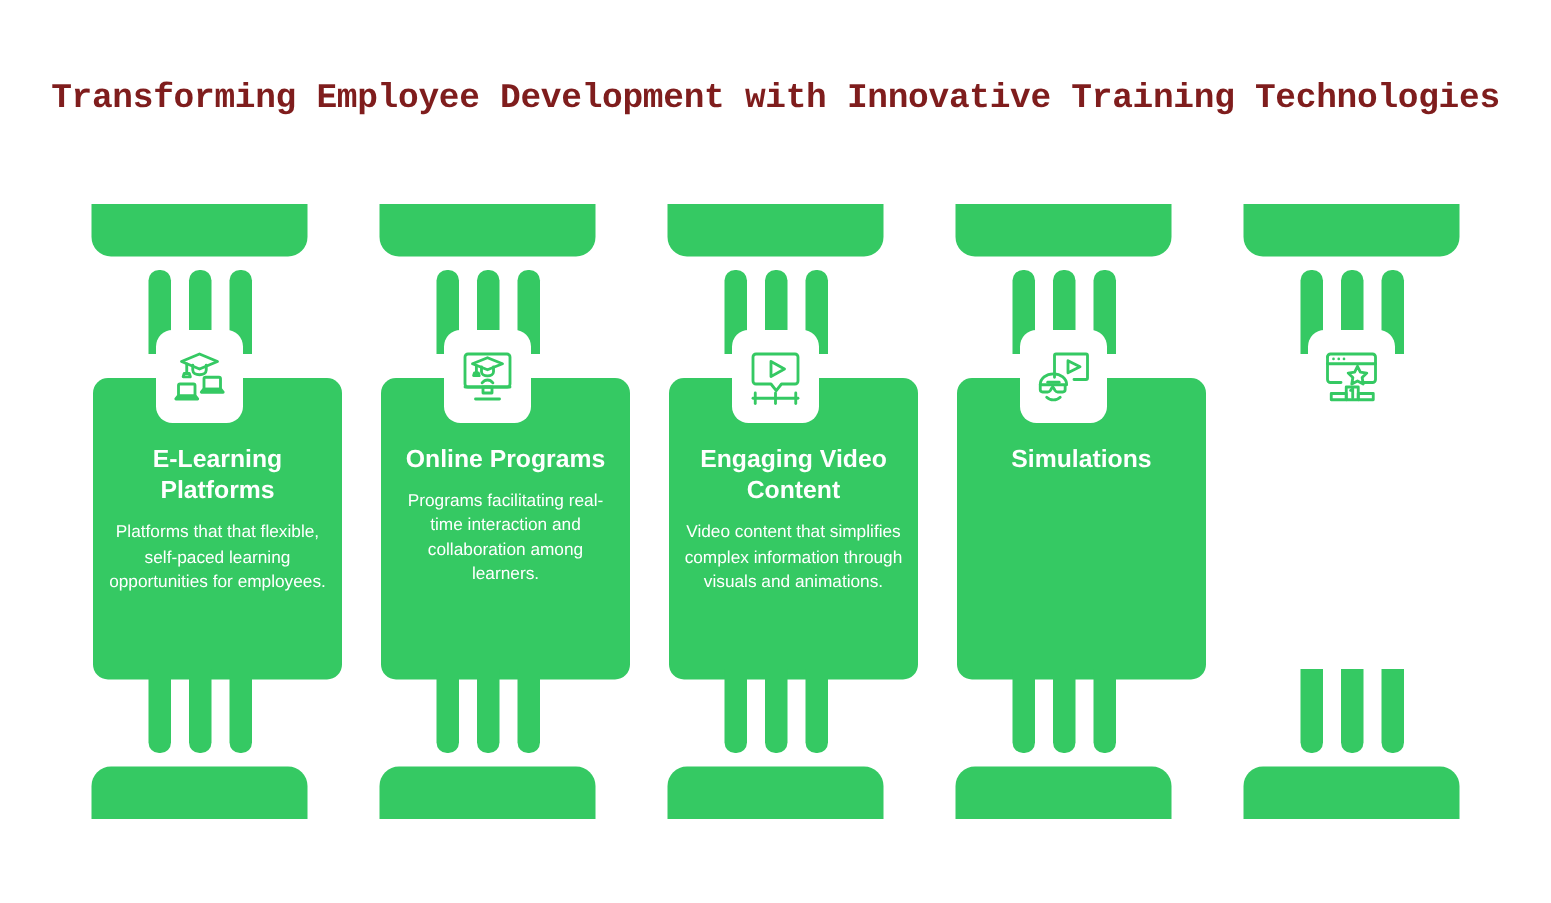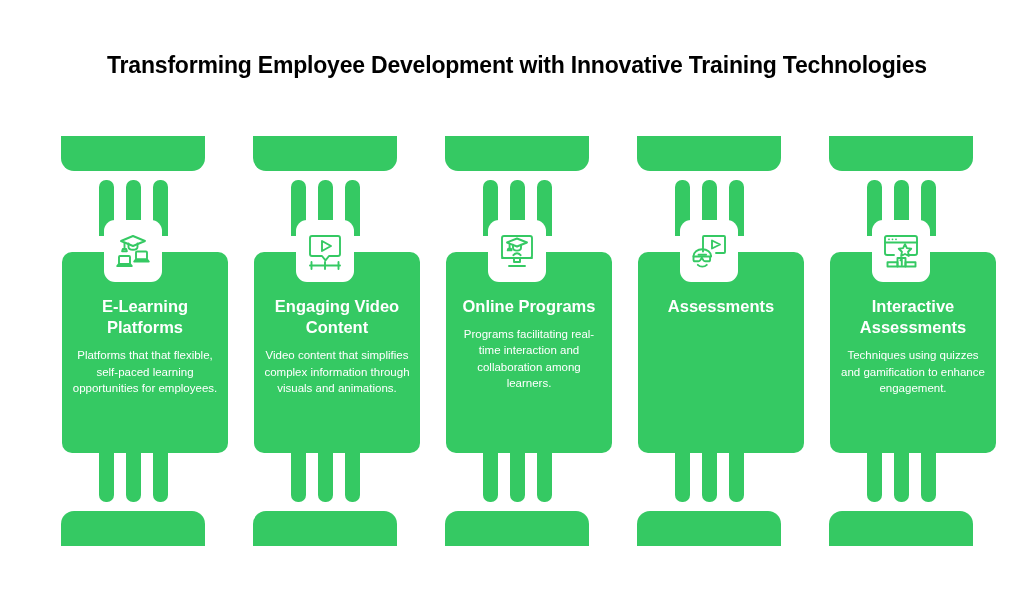--- a/index.html
+++ b/index.html
@@ -138,7 +138,7 @@
 </head>
 <body style="background: rgb(255, 255, 255);">
 
-<div id="page-title" style="color: #000000;">Transforming Employee Development with Innovative Training Technologies</div>
+<div id="page-title" style="color: #7f1d1d; font-family: Liberation Mono, monospace;">Transforming Employee Development with Innovative Training Technologies</div>
 
 <div id="cards-row">
 

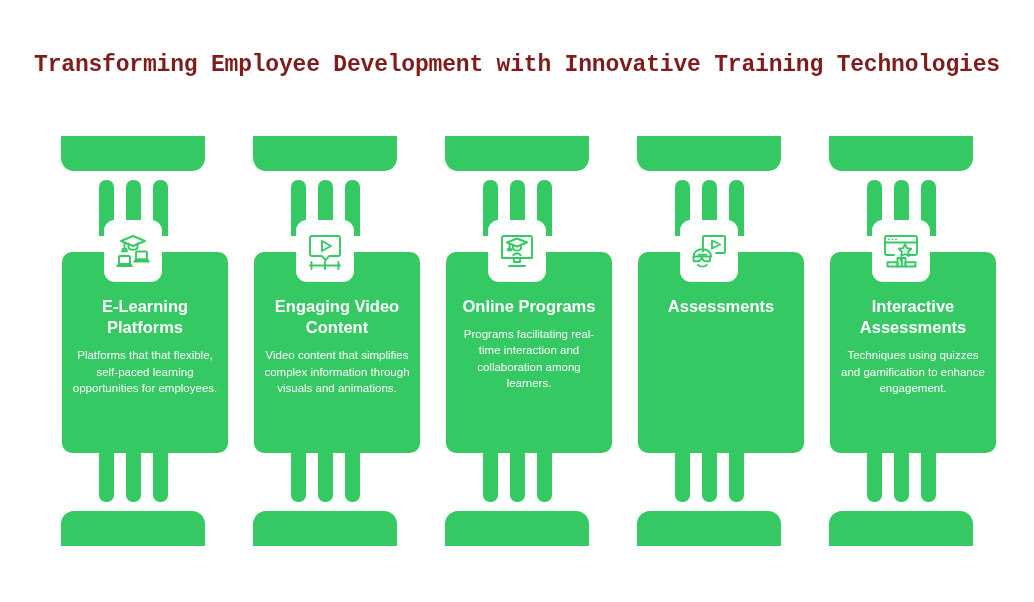--- a/index.html
+++ b/index.html
@@ -187,40 +187,6 @@
     </div>
 
     <div class="card-body">
-      <div class="card-title">Engaging Video Content</div>
-      <div class="card-desc">Video content that simplifies complex information through visuals and animations.</div>
-    </div>
-
-    <div class="icon-badge">
-      <span>
-        <svg width="40" height="40" viewBox="0 0 40 40" fill="none" stroke="#35c963" stroke-width="1.9" stroke-linecap="round" stroke-linejoin="round">
-          <path d="M7 5 h26 a2 2 0 0 1 2 2 v16 a2 2 0 0 1 -2 2 h-9 l-3.5 4.4 l-3.5 -4.4 h-10 a2 2 0 0 1 -2 -2 v-16 a2 2 0 0 1 2 -2 z"></path>
-          <polygon points="17,10 26,15 17,20"></polygon>
-          <path d="M5 34.5 h30"></path>
-          <path d="M6.5 31 v7"></path>
-          <path d="M20 31 v7"></path>
-          <path d="M33.5 31 v7"></path>
-        </svg>
-      </span>
-    </div>
-
-    <div class="prongs prongs-bottom">
-      <span class="prong"></span>
-      <span class="prong"></span>
-      <span class="prong"></span>
-    </div>
-    <div class="cap-bottom"></div>
-  </div>
-
-  <div class="card-unit">
-    <div class="cap-top"></div>
-    <div class="prongs prongs-top">
-      <span class="prong"></span>
-      <span class="prong"></span>
-      <span class="prong"></span>
-    </div>
-
-    <div class="card-body">
       <div class="card-title">Online Programs</div>
       <div class="card-desc">Programs facilitating real-time interaction and collaboration among learners.</div>
     </div>
@@ -237,6 +203,40 @@
           <path d="M11.3 17.6 h2.6 l0.6 1.8 h-3.8 z"></path>
           <path d="M16 13.6 v3.2 c0 1.7 1.8 2.8 4 2.8 s4 -1.1 4 -2.8 v-3.2"></path>
           <path d="M16.4 24.2 c1.1 -1.3 2.3 -1.9 3.6 -1.9 s2.5 0.6 3.6 1.9"></path>
+        </svg>
+      </span>
+    </div>
+
+    <div class="prongs prongs-bottom">
+      <span class="prong"></span>
+      <span class="prong"></span>
+      <span class="prong"></span>
+    </div>
+    <div class="cap-bottom"></div>
+  </div>
+
+  <div class="card-unit">
+    <div class="cap-top"></div>
+    <div class="prongs prongs-top">
+      <span class="prong"></span>
+      <span class="prong"></span>
+      <span class="prong"></span>
+    </div>
+
+    <div class="card-body">
+      <div class="card-title">Engaging Video Content</div>
+      <div class="card-desc">Video content that simplifies complex information through visuals and animations.</div>
+    </div>
+
+    <div class="icon-badge">
+      <span>
+        <svg width="40" height="40" viewBox="0 0 40 40" fill="none" stroke="#35c963" stroke-width="1.9" stroke-linecap="round" stroke-linejoin="round">
+          <path d="M7 5 h26 a2 2 0 0 1 2 2 v16 a2 2 0 0 1 -2 2 h-9 l-3.5 4.4 l-3.5 -4.4 h-10 a2 2 0 0 1 -2 -2 v-16 a2 2 0 0 1 2 -2 z"></path>
+          <polygon points="17,10 26,15 17,20"></polygon>
+          <path d="M5 34.5 h30"></path>
+          <path d="M6.5 31 v7"></path>
+          <path d="M20 31 v7"></path>
+          <path d="M33.5 31 v7"></path>
         </svg>
       </span>
     </div>

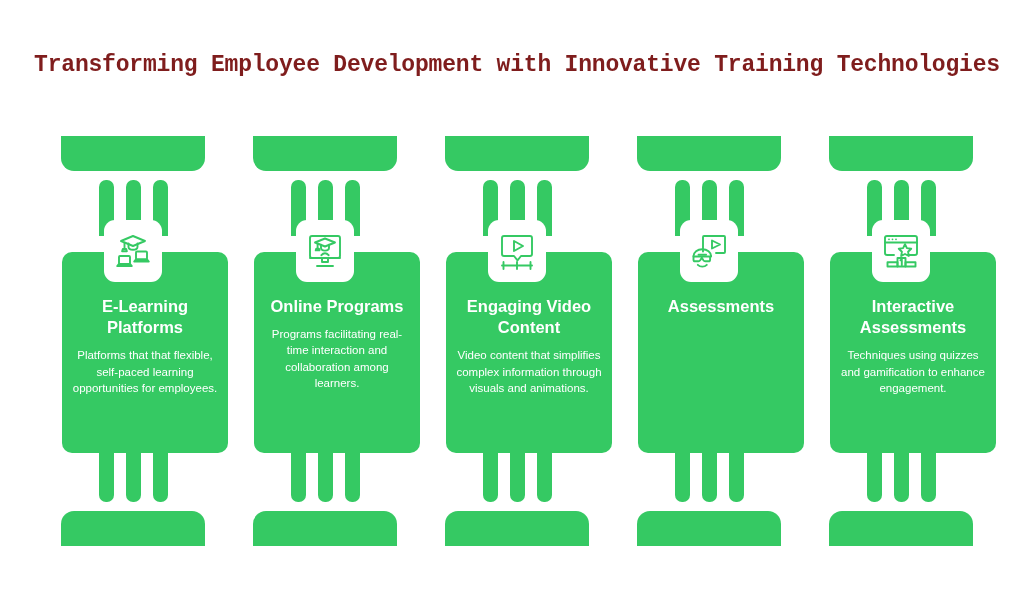--- a/index.html
+++ b/index.html
@@ -258,7 +258,7 @@
     </div>
 
     <div class="card-body">
-      <div class="card-title">Assessments</div>
+      <div class="card-title">Simulations</div>
     </div>
 
     <div class="icon-badge">

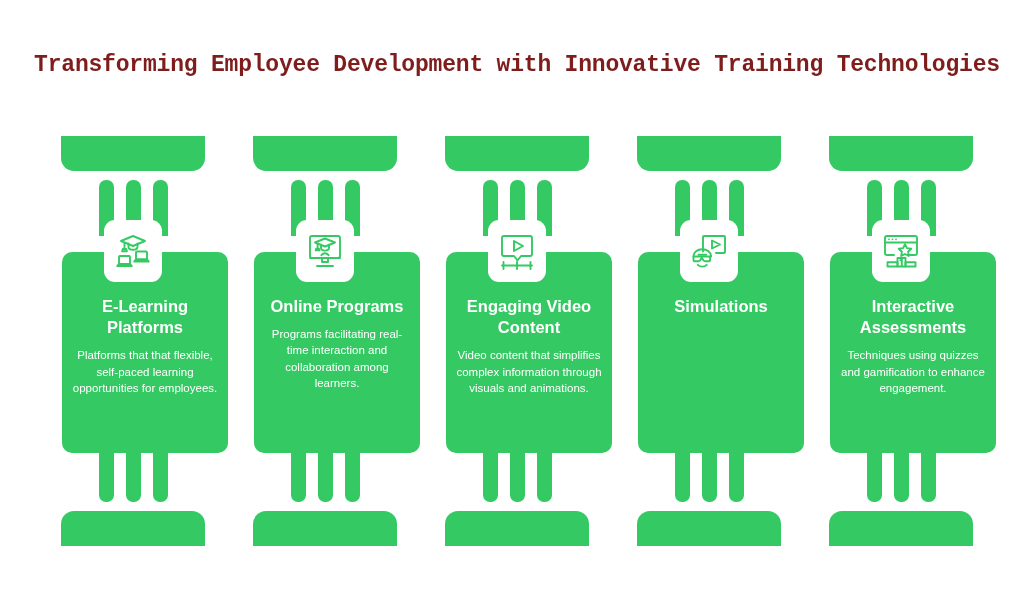--- a/index.html
+++ b/index.html
@@ -290,10 +290,6 @@
       <span class="prong"></span>
     </div>
 
-    <div class="card-body">
-      <div class="card-title">Interactive Assessments</div>
-      <div class="card-desc">Techniques using quizzes and gamification to enhance engagement.</div>
-    </div>
 
     <div class="icon-badge">
       <span>

